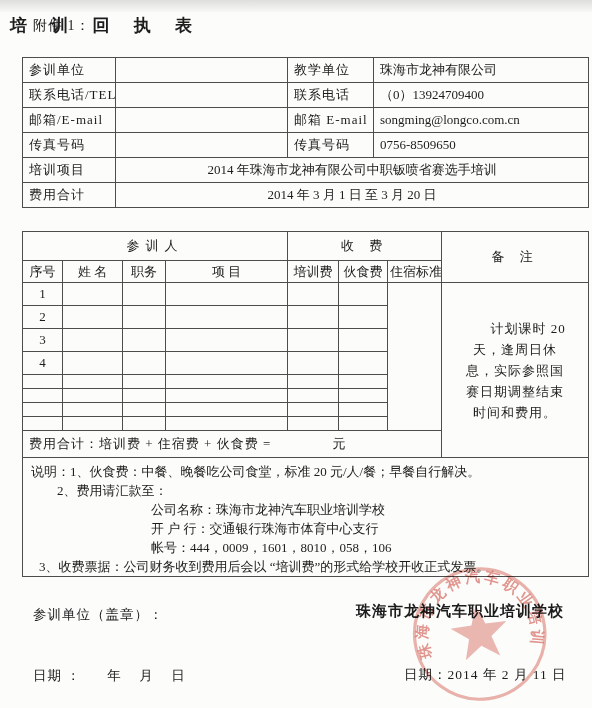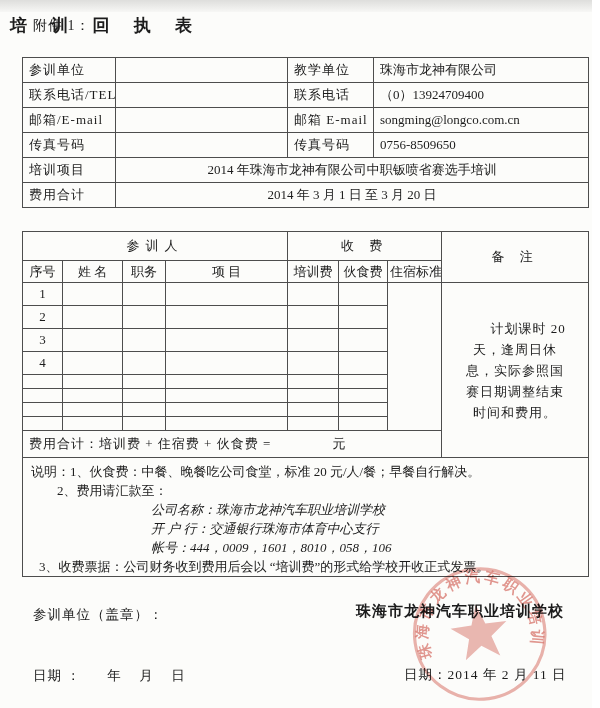--- a/index.html
+++ b/index.html
@@ -38,7 +38,7 @@
   .notes-cell{vertical-align:top;white-space:normal;padding:4px 8px 0 8px;}
   .notes-cell div{font-size:13px;line-height:19px;white-space:nowrap;}
   .n-ind1{padding-left:26px;}
-  .n-ind2{padding-left:120px;font-style:italic;}
+  .n-ind2{padding-left:120px;}
   .n-ind3{padding-left:8px;}
   
   .f-item{position:absolute;font-size:13.5px;letter-spacing:1px;white-space:pre;}

